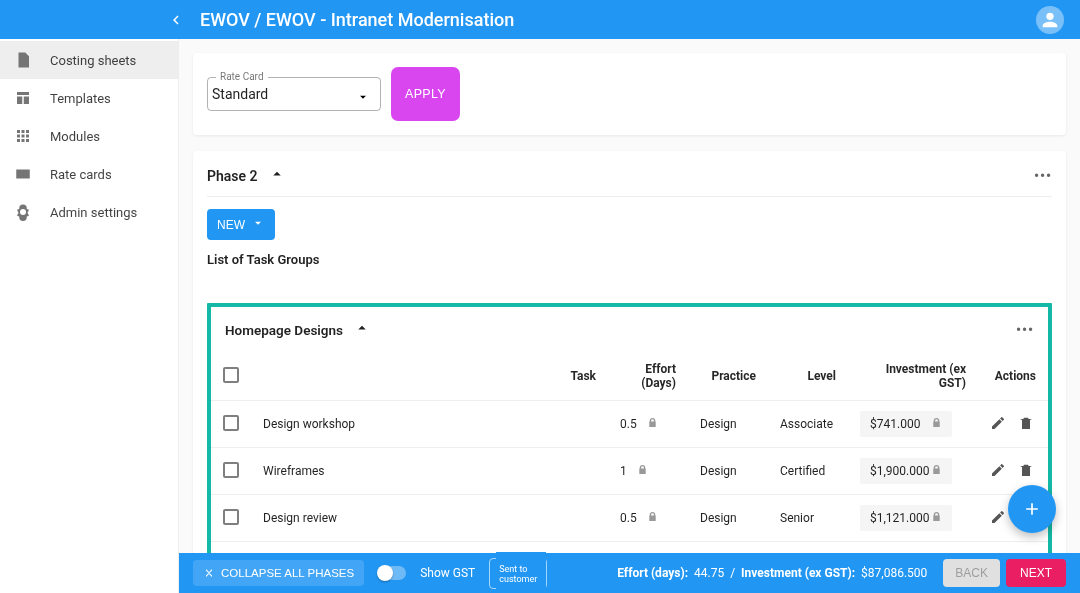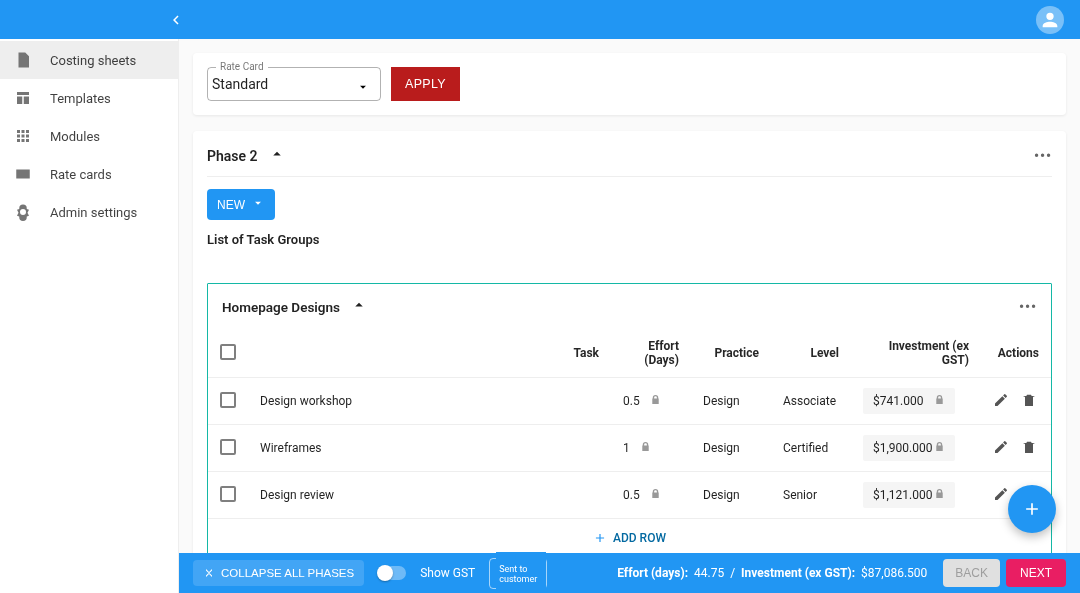--- a/index.html
+++ b/index.html
@@ -92,6 +92,7 @@
           <path d="M15.4 7.4 14 6l-6 6 6 6 1.4-1.4L10.8 12z"></path>
         </svg>
     </div>
+    <div class="header-title">EWOV / EWOV - Intranet Modernisation</div>
     <div class="avatar">
       <svg viewBox="0 0 24 24">
           <path d="M12 12a4 4 0 1 0-4-4 4 4 0 0 0 4 4zm0 2c-3 0-8 1.5-8 4.5V20h16v-1.5c0-3-5-4.5-8-4.5z"></path>

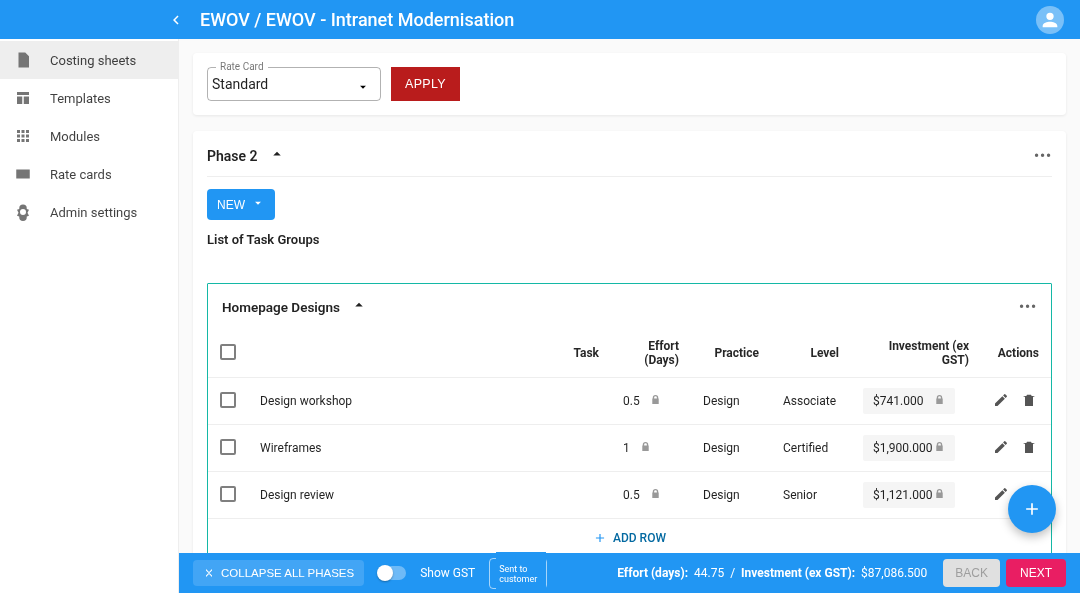--- a/index.html
+++ b/index.html
@@ -31,7 +31,7 @@
 .select-box .floating { position: absolute; top: -7px; left: 8px; background: #fff; padding: 0 4px; font-size: 10px; color: rgba(0,0,0,0.55); }
 .select-box .val { font-size: 14px; }
 .select-box .chev { position: absolute; right: 10px; top: 12px; }
-.btn { background: #b91c1c; color: #fff; border: none; border-radius: 0; padding: 10px 14px; font-size: 12.5px; font-weight: 500; cursor: pointer; letter-spacing: 0.3px; }
+.btn { background: #d946ef; color: #fff; border: none; border-radius: 7px; padding: 20px 14px; font-size: 12.5px; font-weight: 500; cursor: pointer; letter-spacing: 0.3px; }
 
 
 .phase-head { display: flex; align-items: center; gap: 10px; border-bottom: 1px solid #eee; padding-bottom: 10px; }

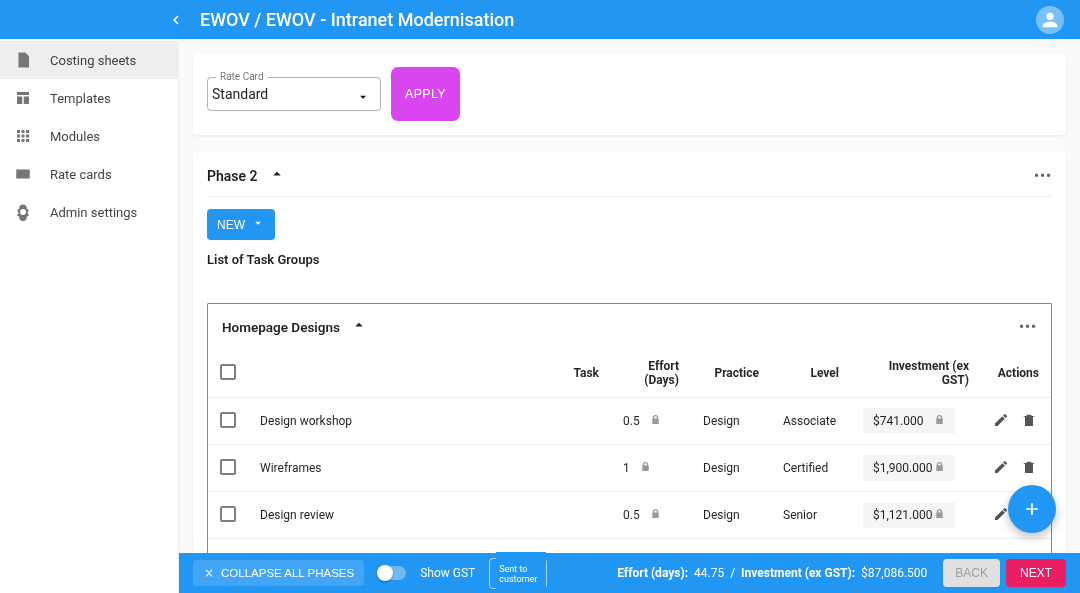--- a/index.html
+++ b/index.html
@@ -42,7 +42,7 @@
 .list-label { font-size: 13px; font-weight: 600; margin-bottom: 10px; }
 
 
-.group { border: 1px solid #14b8a6; border-radius: 1px; margin-top: 36px; }
+.group { border: 4px solid #14b8a6; border-radius: 1px; margin-top: 36px; }
 .group-head { display: flex; align-items: center; padding: 12px 14px; gap: 10px; }
 .group-head h4 { font-size: 13.5px; font-weight: 600; }
 .table { width: 100%; border-collapse: collapse; }

